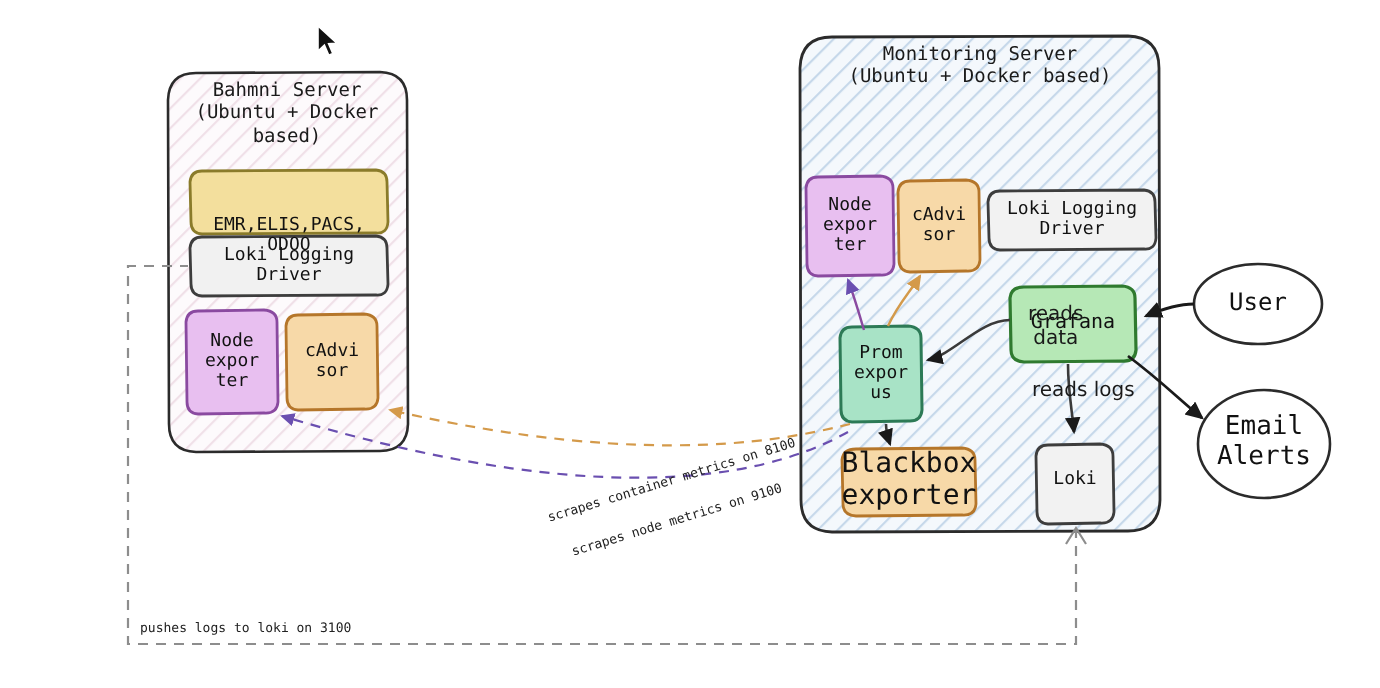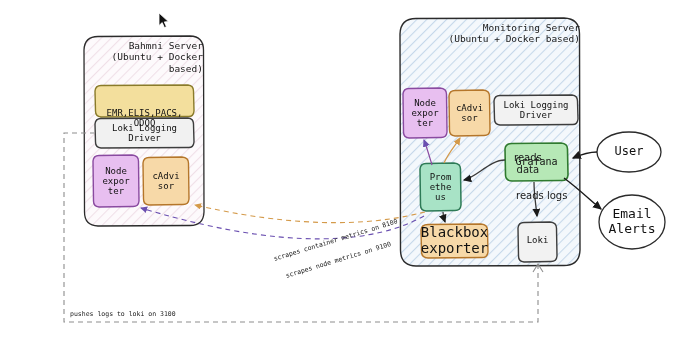--- a/index.html
+++ b/index.html
@@ -34,7 +34,7 @@
   }
   .srv-title {
     position: absolute;
-    text-align: right;
+    text-align: center;
     font-family: "DejaVu Sans Mono", monospace;
     color: #1a1a1a;
     white-space: pre-line;

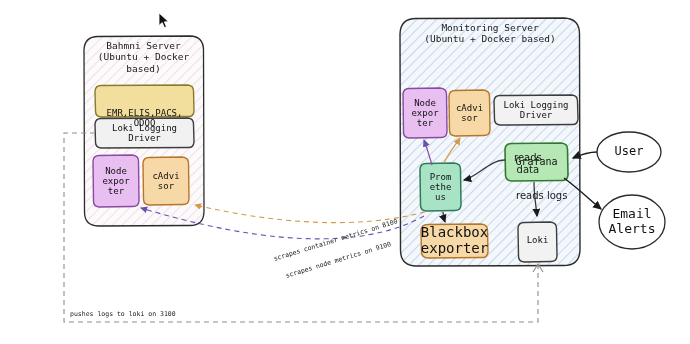--- a/index.html
+++ b/index.html
@@ -206,7 +206,7 @@
 Driver</div>
 
 <div class="node-label" style="left:420px; top:163px; width:41px; height:48px; font-size:9px;">Prom
-ethe
+expor
 us</div>
 
 <div class="node-label" style="left:505px; top:143px; width:63px; height:38px; font-size:10px;">Grafana</div>

